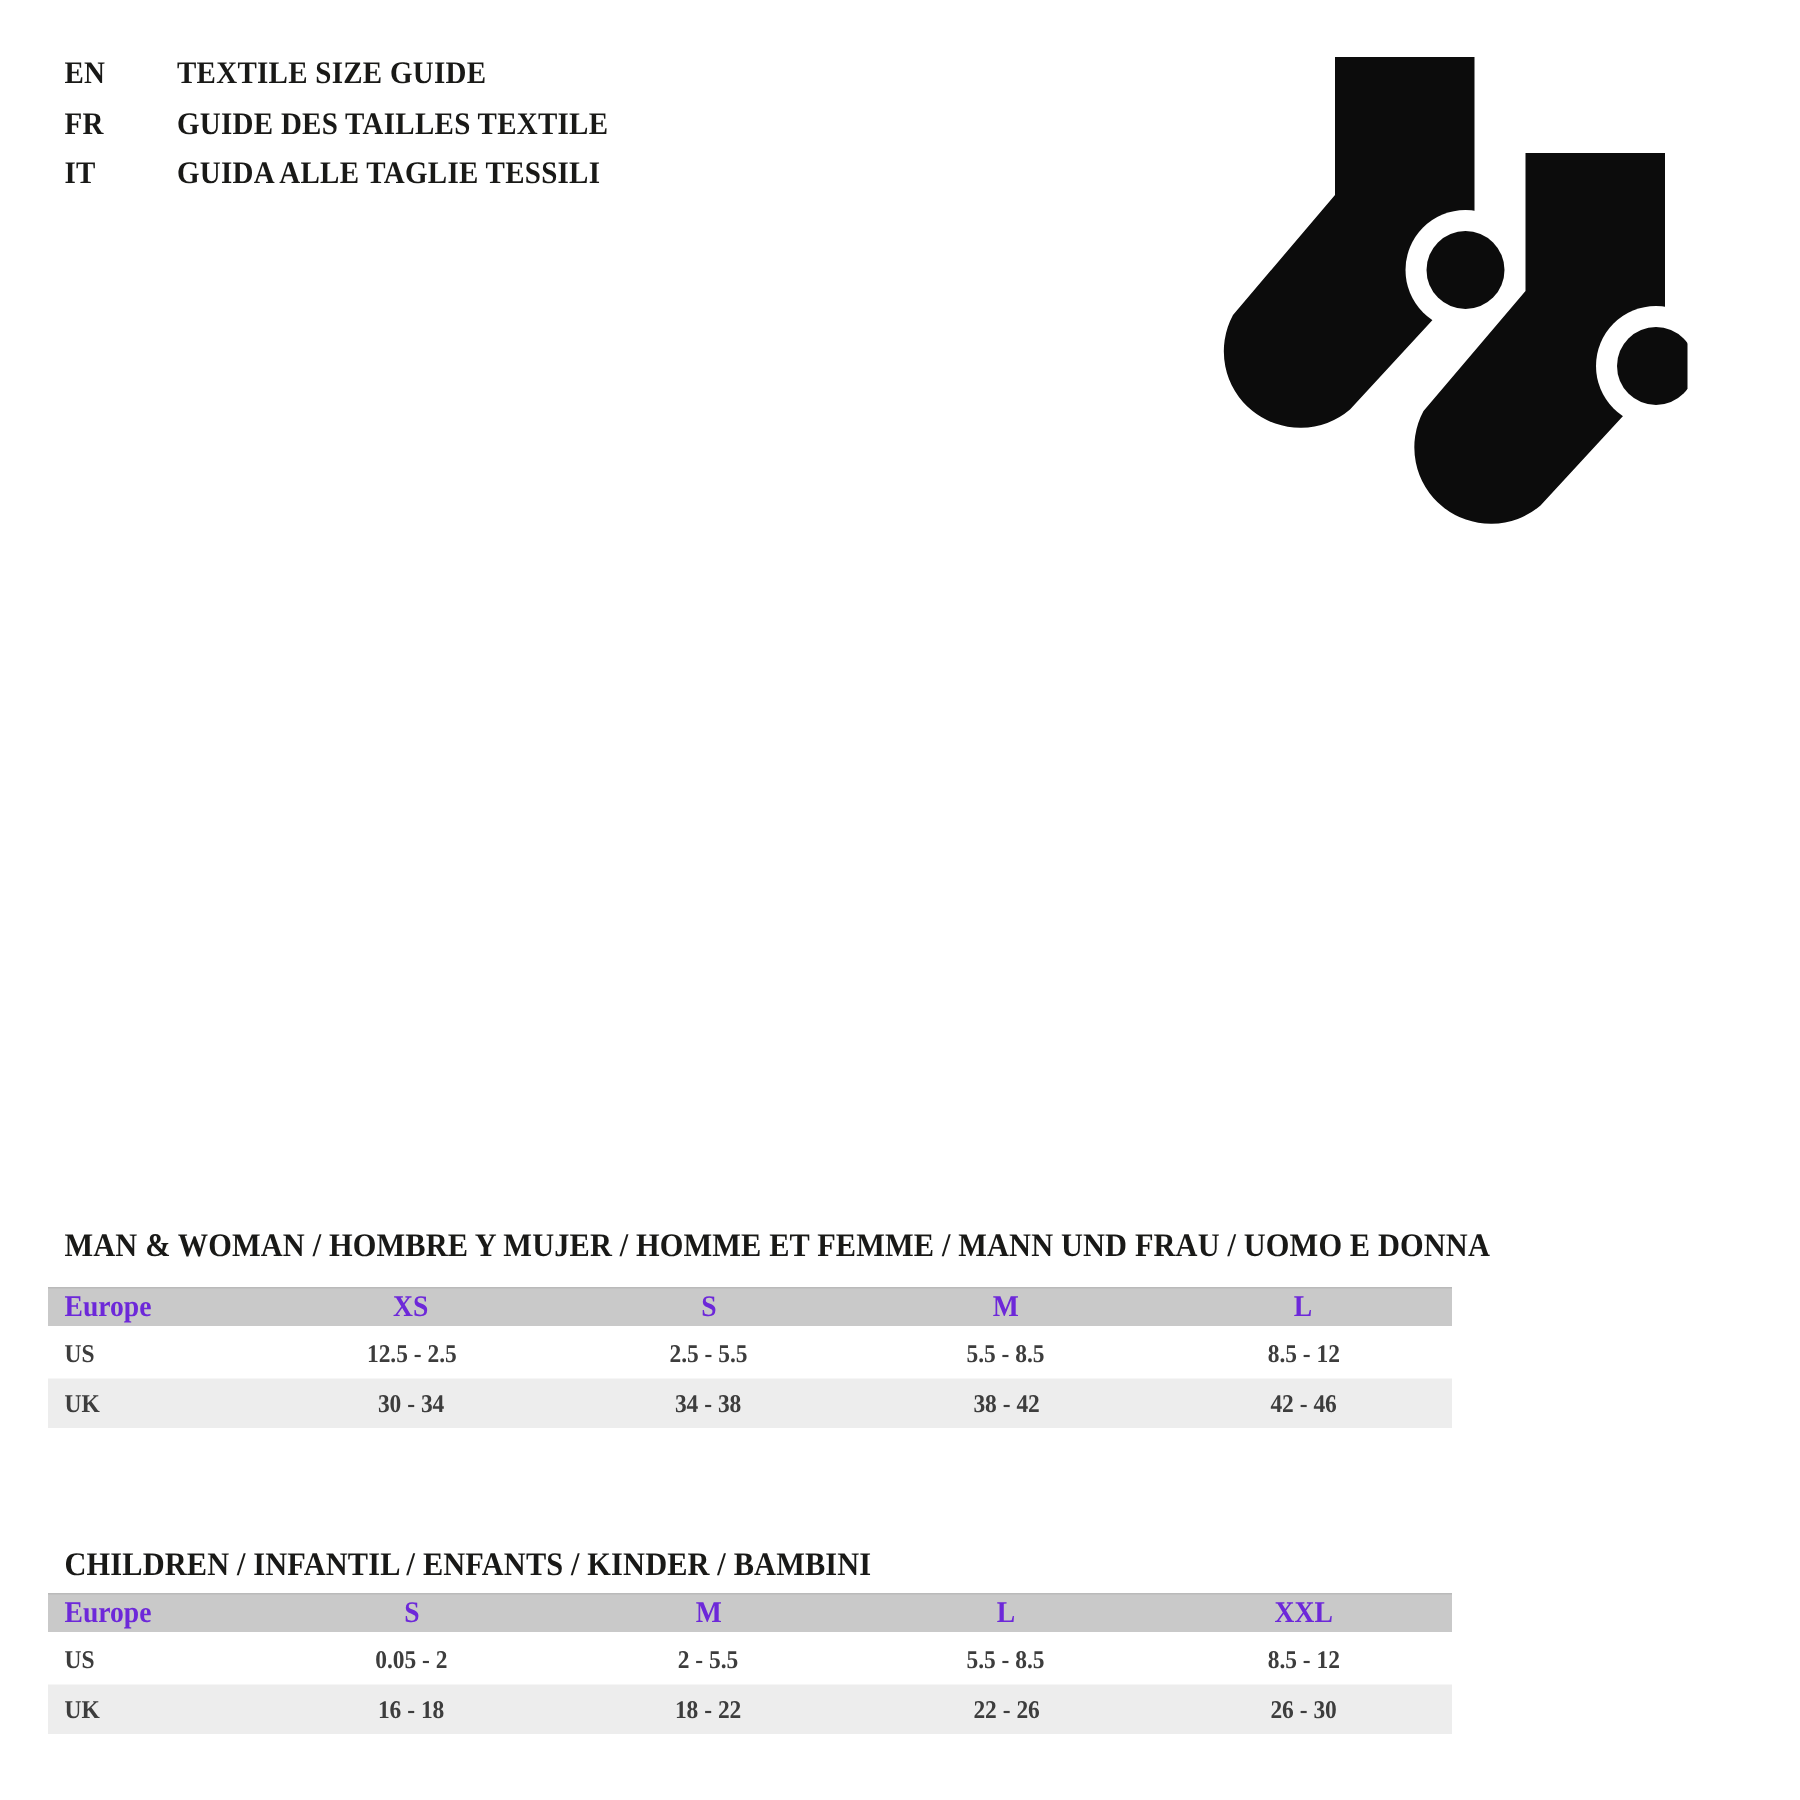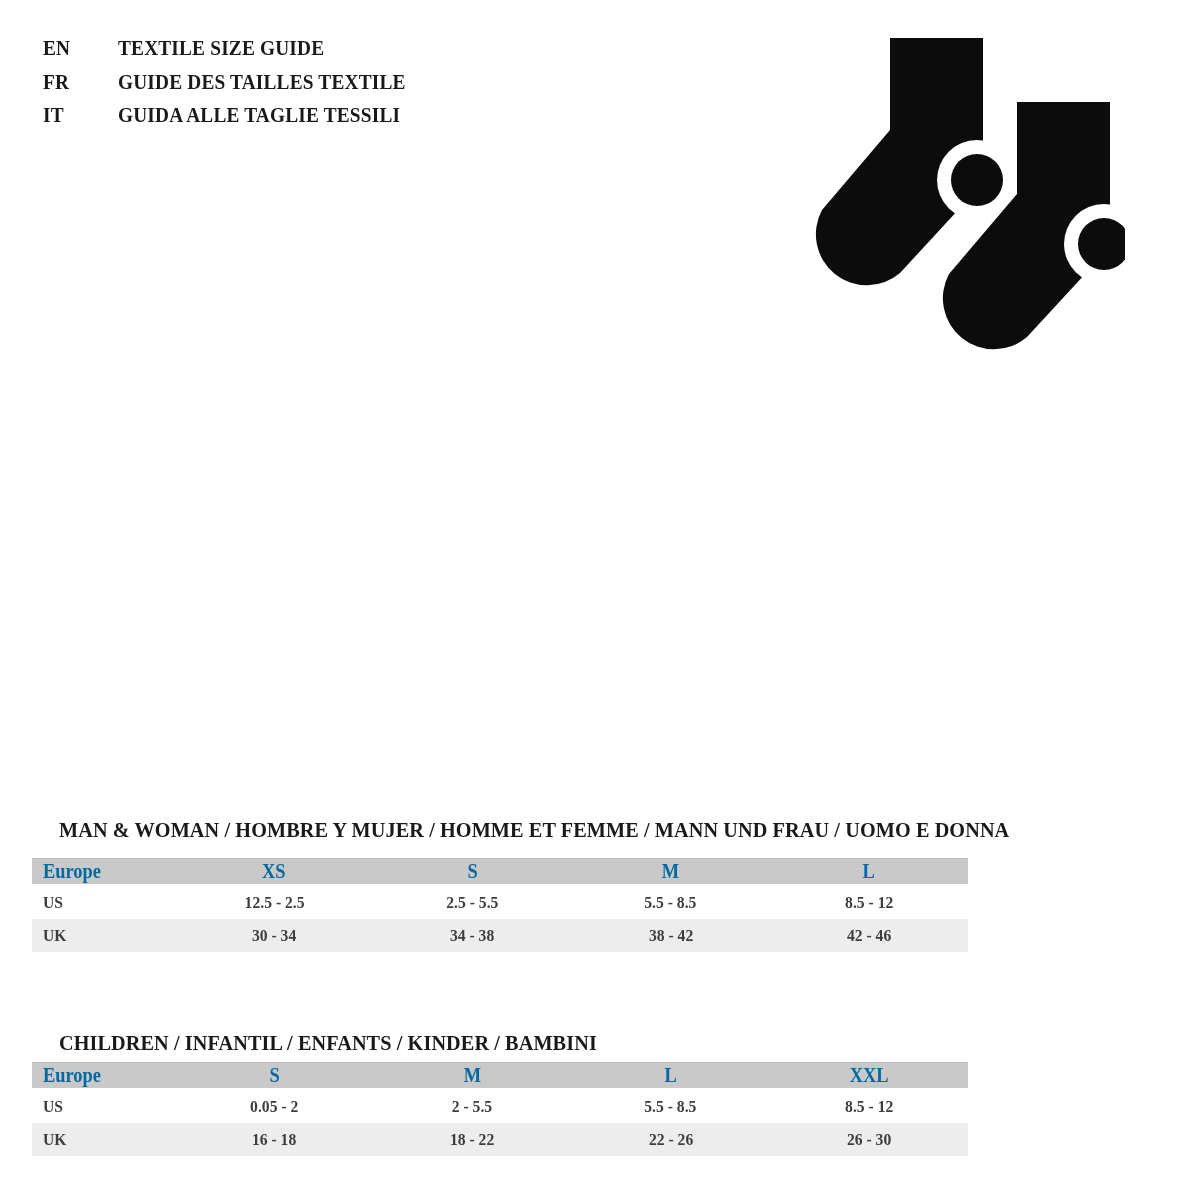--- a/index.html
+++ b/index.html
@@ -36,7 +36,7 @@
   .socks .paper{fill:var(--paper);}
 
   
-  .ttitle{position:absolute;left:59px;font-size:22px;line-height:24px;color:var(--title-ink);letter-spacing:.1px;}
+  .ttitle{position:absolute;left:43px;font-size:22px;line-height:24px;color:var(--title-ink);letter-spacing:.1px;}
   .ttitle-1{top:818px;}
   .ttitle-2{top:1031px;}
 

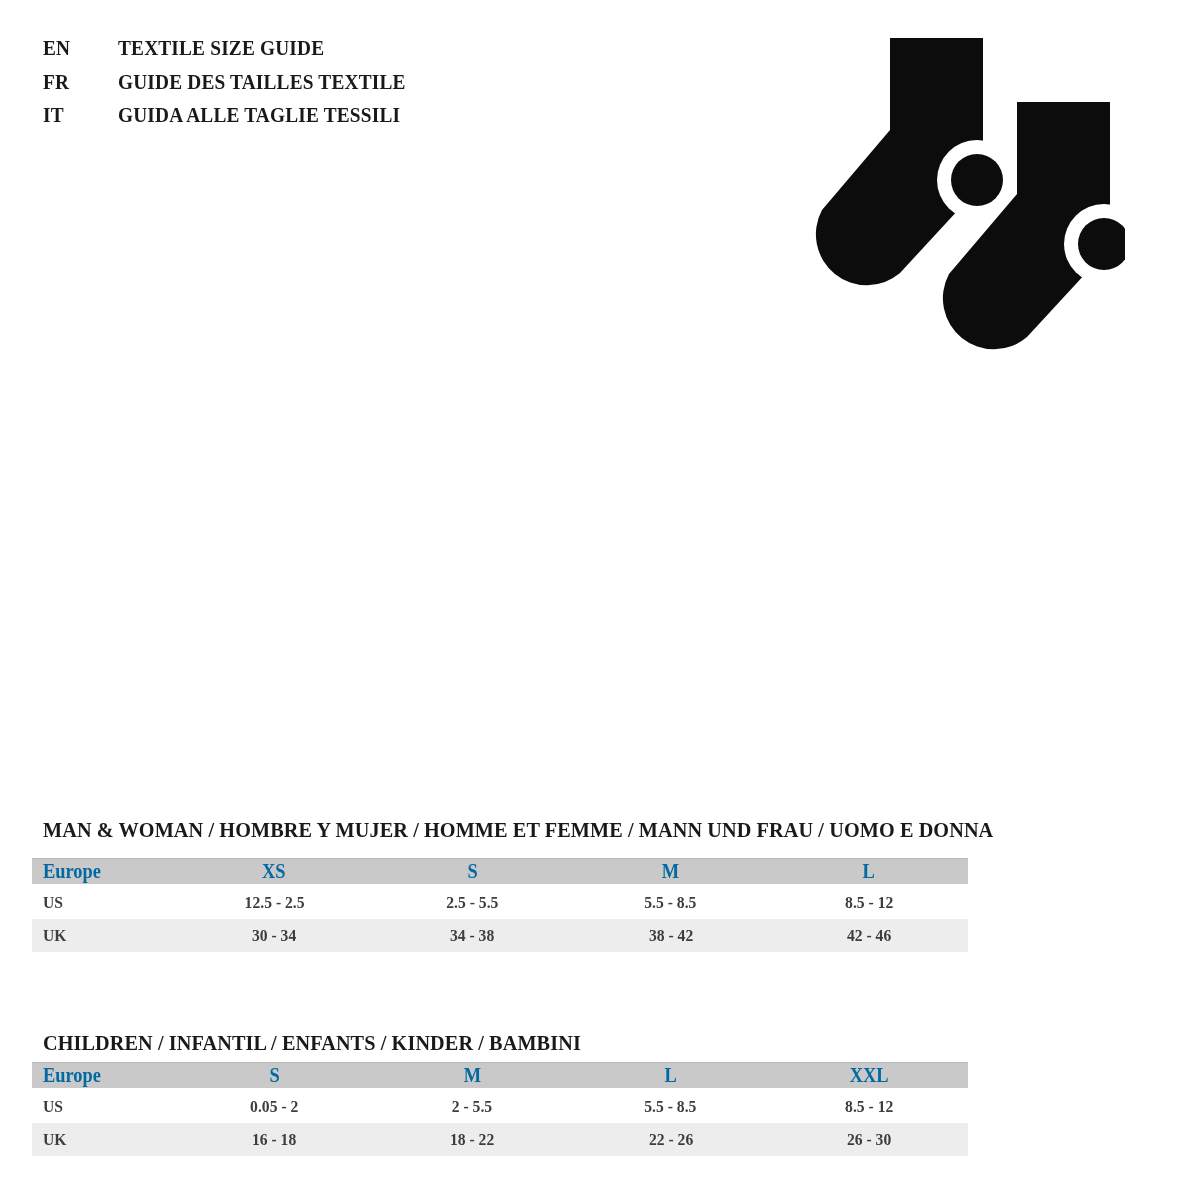--- a/index.html
+++ b/index.html
@@ -48,7 +48,7 @@
   .trow.thead{
     height:28px;background:var(--head-bg);
     border-top:1px solid #bababa;border-bottom:2px solid var(--paper);
-    color:#0369a1;font-size:20px;
+    color:#6d28d9;font-size:20px;
   }
   .trow.tbody{height:33px;font-size:17px;}
   .trow.alt{background:var(--alt-bg);}

